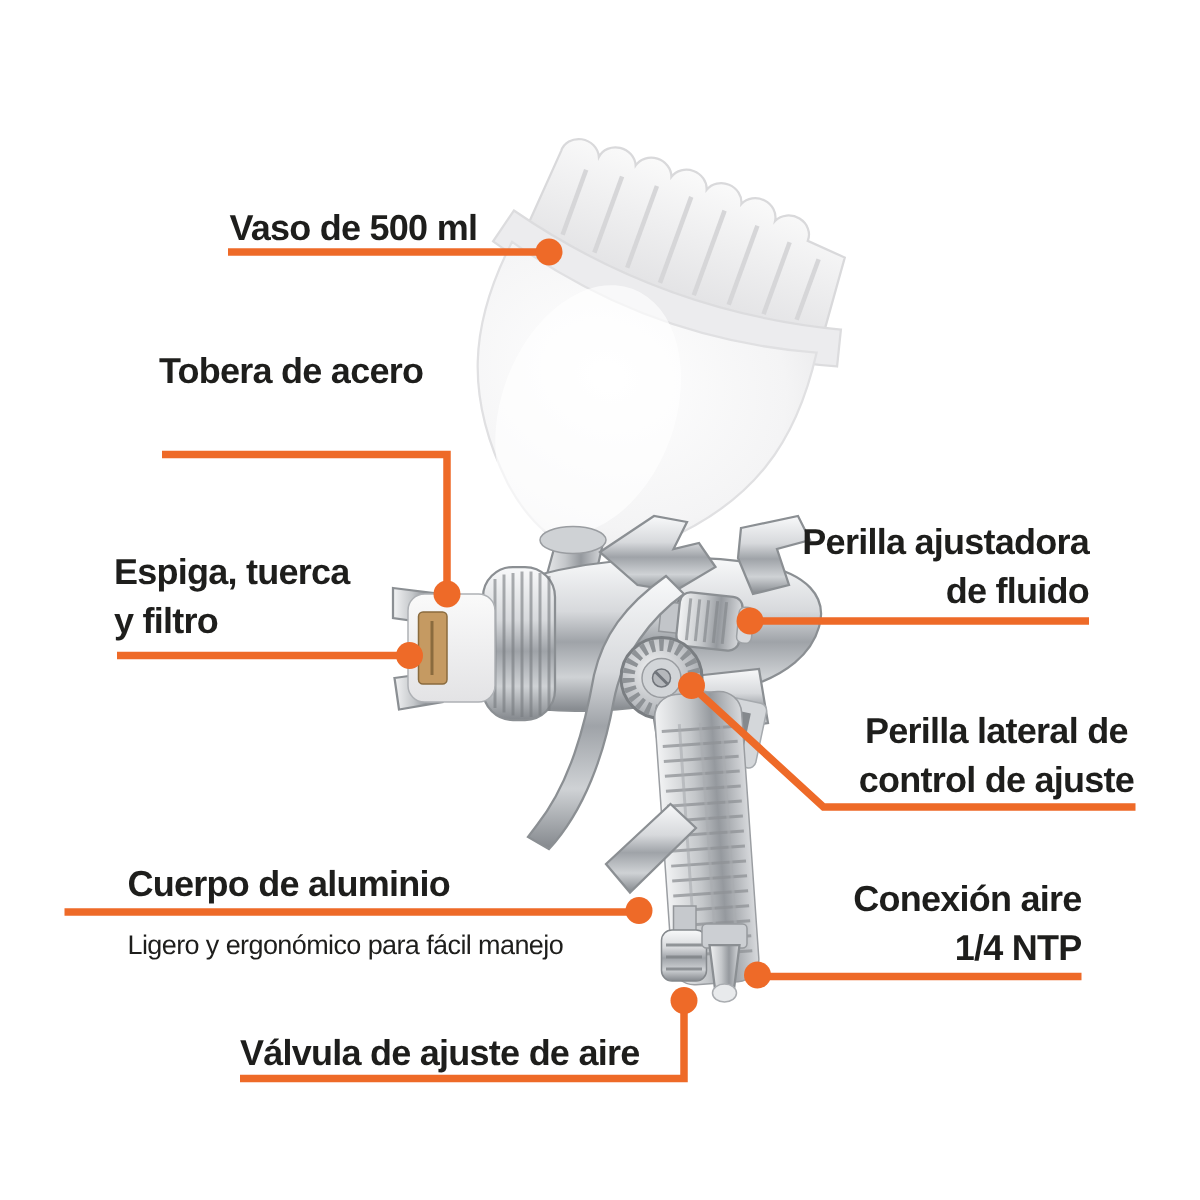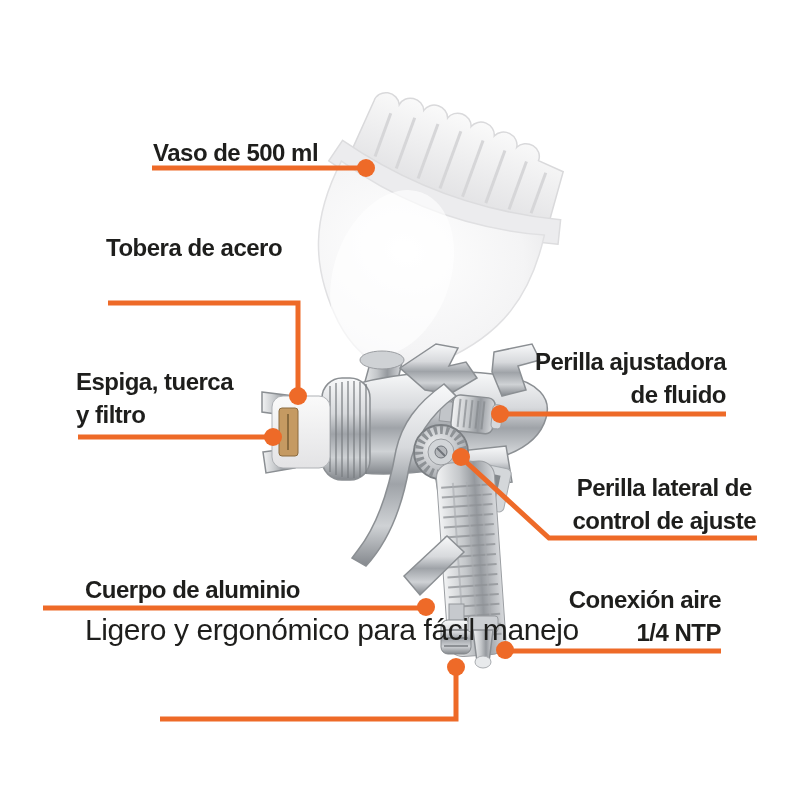--- a/index.html
+++ b/index.html
@@ -22,7 +22,7 @@
   }
   .label.right{text-align:right;}
   .label .sub{
-    font-weight:normal;font-size:30px;line-height:30px;
+    font-weight:normal;font-size:18px;line-height:30px;
     letter-spacing:-0.4px;margin-top:9px;
   }
   .co-line{stroke:var(--accent);stroke-width:5;fill:none;}

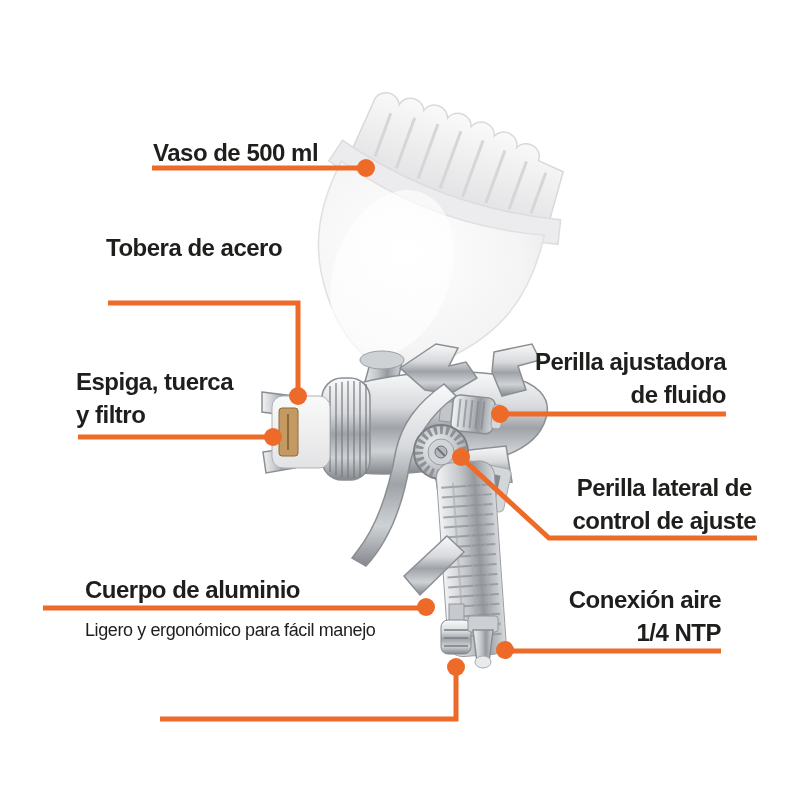--- a/index.html
+++ b/index.html
@@ -268,6 +268,9 @@
     <div>1/4 NTP</div>
   </div>
 
+  <div class="label" style="left:160px;top:686px;">
+    <div>Válvula de ajuste de aire</div>
+  </div>
 
 </div>
 

